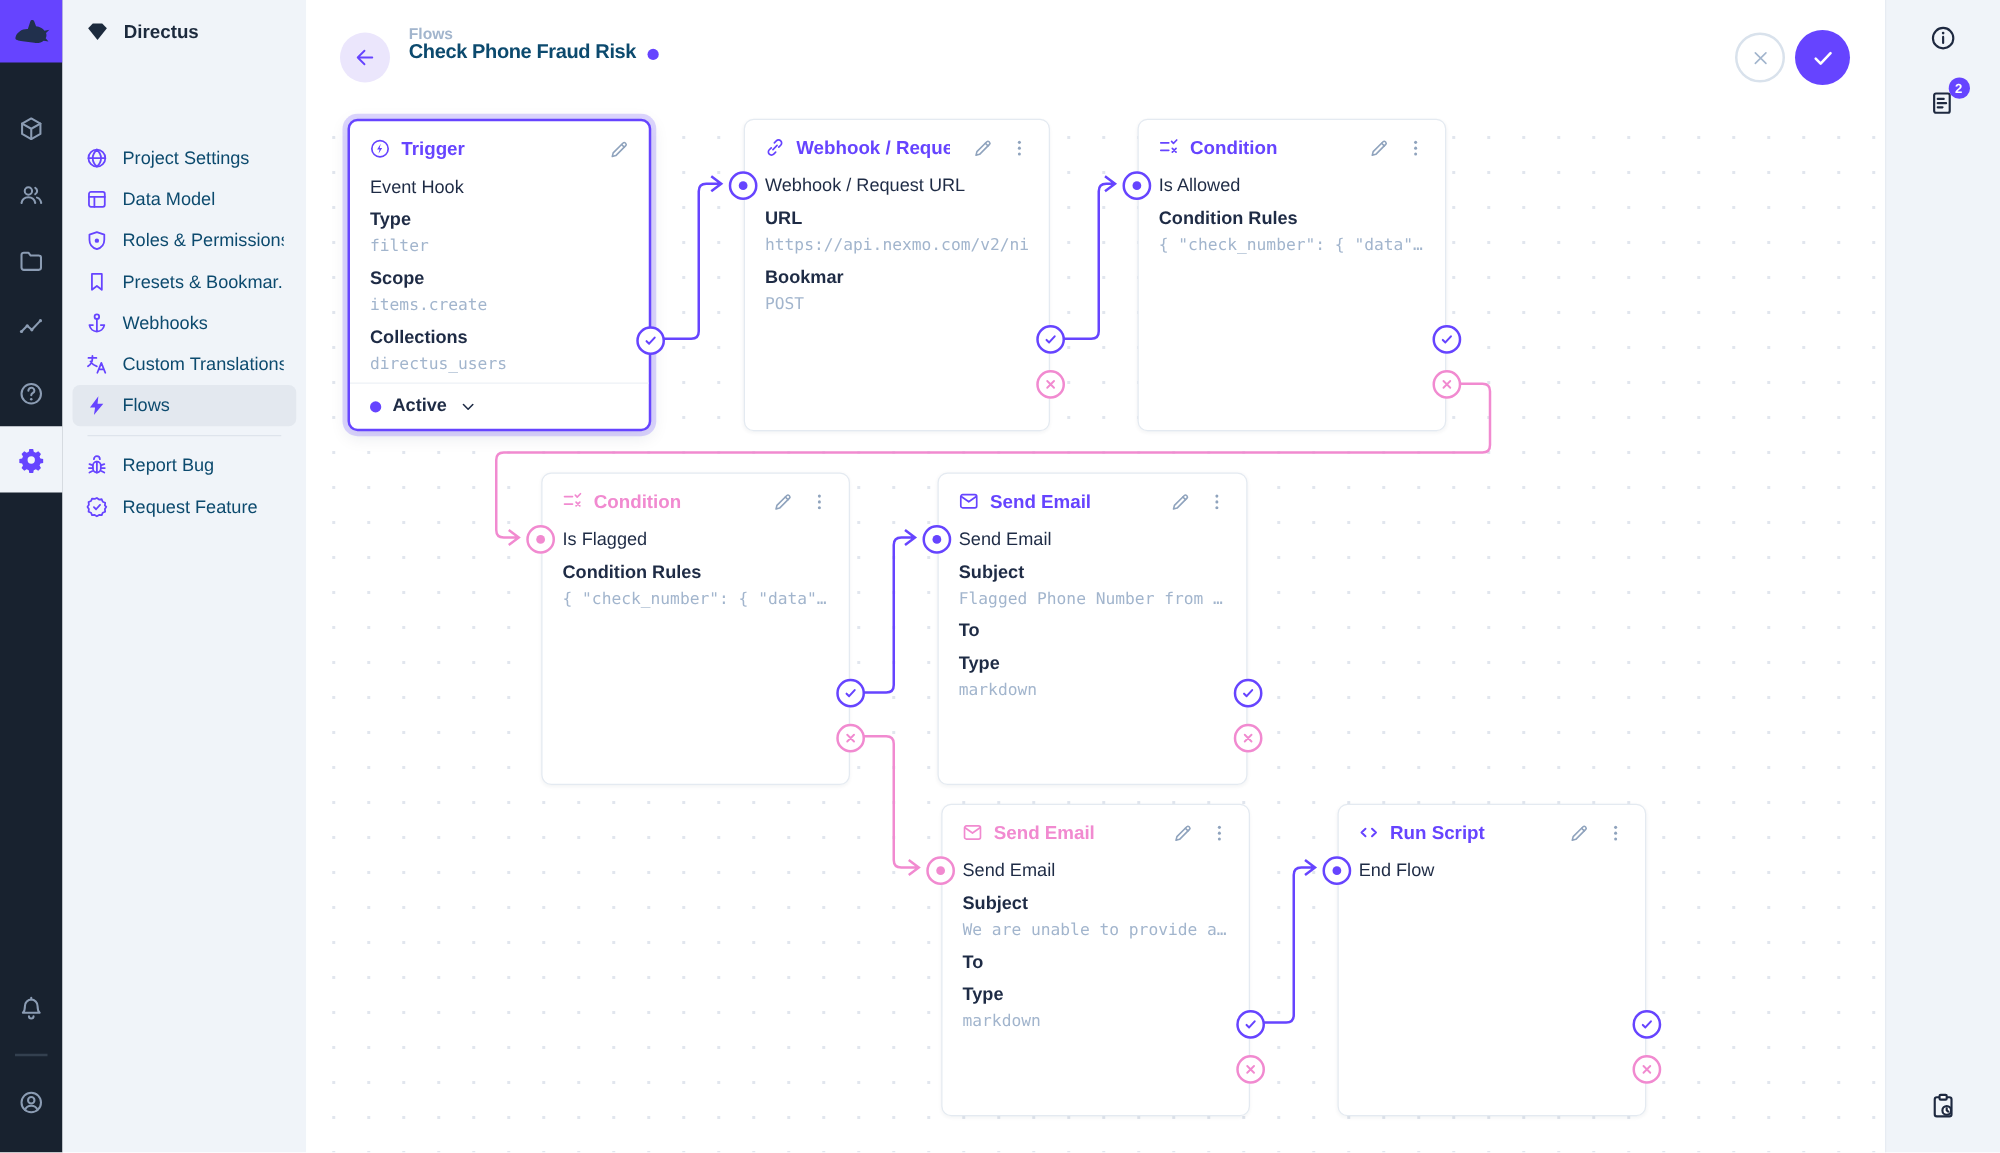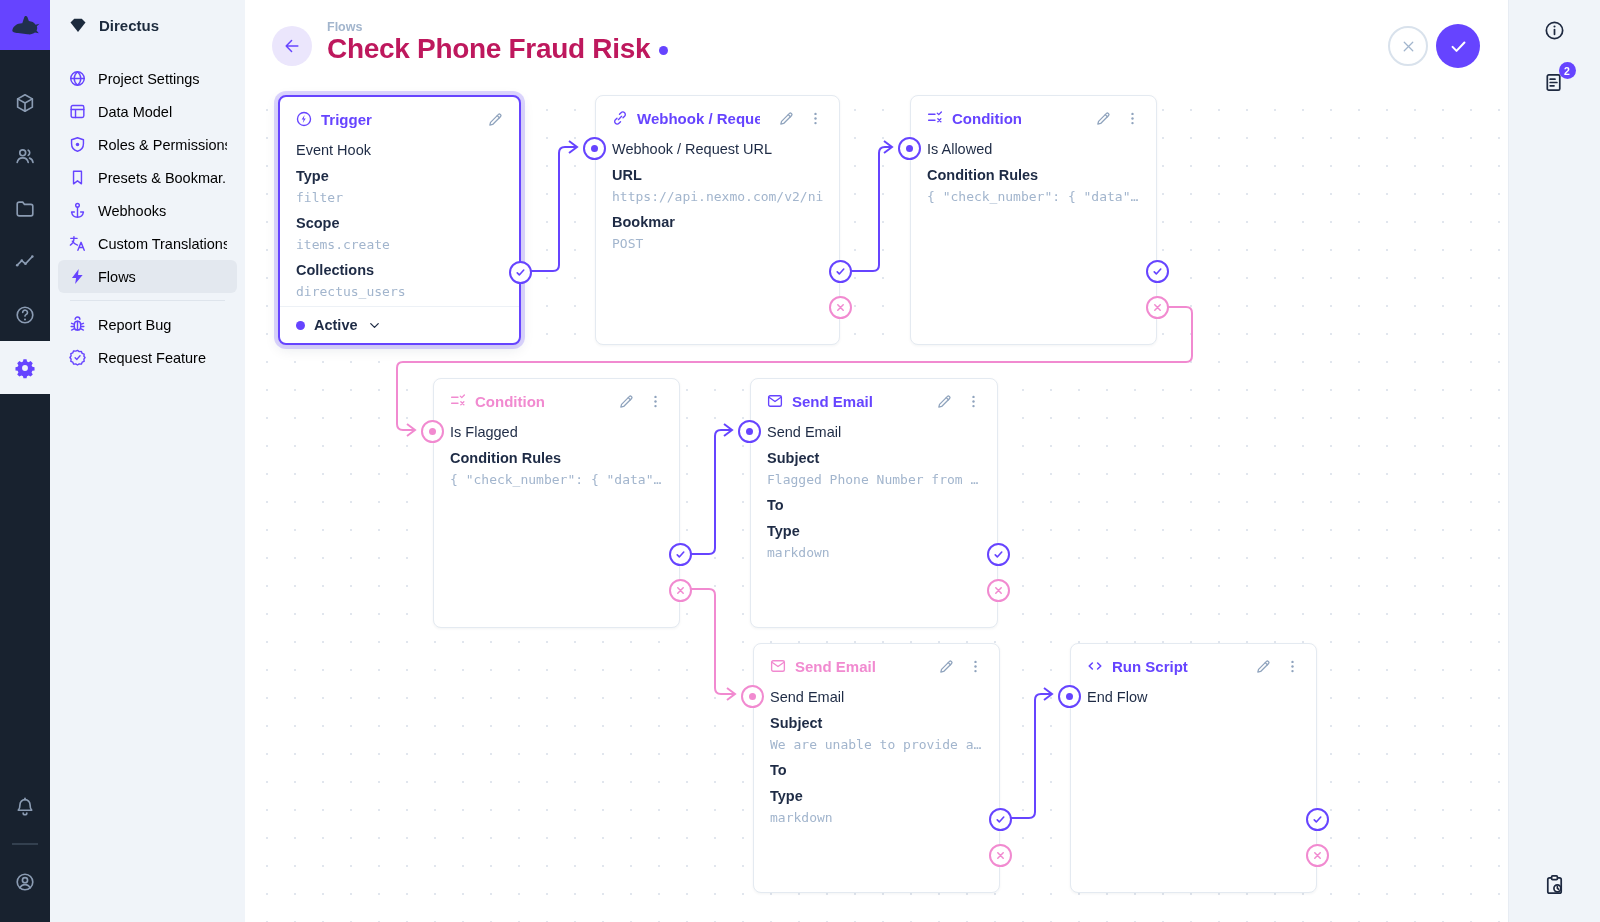--- a/index.html
+++ b/index.html
@@ -19,7 +19,7 @@
   .rail-div { width:26px; height:2px; background:#33404f; margin:10px 0; }
 
   
-  .sidebar { width:195px; height:100%; background:#f0f4f9; flex-shrink:0; display:flex; flex-direction:column; }
+  .sidebar { width:195px; height:100%; background:#f0f4f9; flex-shrink:0; display:flex; flex-direction:column;gap:48px; }
   .sb-head { height:50px; display:flex; align-items:center; gap:11px; padding:0 18px; cursor:pointer; }
   .sb-head svg { width:20px; height:20px; color:#1c2a3d; }
   .sb-brand { font-size:15px; font-weight:700; color:#1c2a3d; }

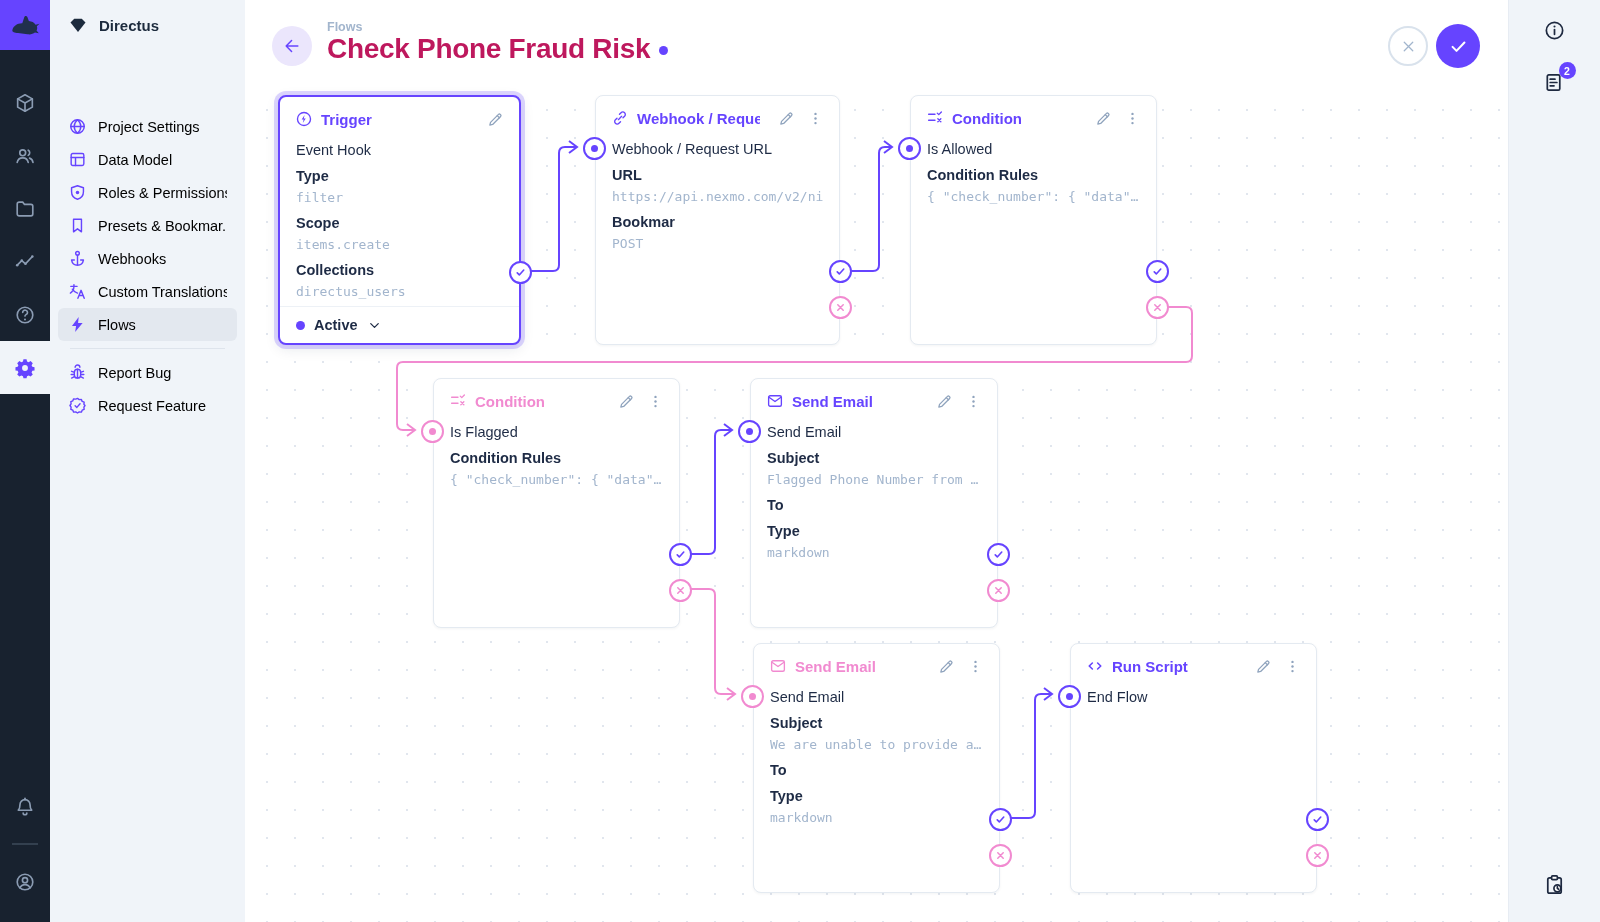--- a/index.html
+++ b/index.html
@@ -43,7 +43,7 @@
     background:#ebe6fc; color:#6644ff; display:flex; align-items:center; justify-content:center; cursor:pointer; border:none; }
   .back-btn svg { width:20px; height:20px; }
   .crumb { position:absolute; left:82px; top:20px; font-size:12.5px; font-weight:600; color:#a2b5cd; }
-  .flow-title { position:absolute; left:82px; top:33px; font-size:28px; font-weight:800; color:#be185d; letter-spacing:-.3px; display:flex; align-items:center; gap:9px; }
+  .flow-title { position:absolute; left:82px; top:33px; font-size:16px; font-weight:800; color:#0c4a6e; letter-spacing:-.3px; display:flex; align-items:center; gap:9px; }
   .unsaved-dot { width:9px; height:9px; border-radius:50%; background:#6644ff; margin-top:3px; }
   .hbtns { position:absolute; right:28px; top:24px; display:flex; align-items:center; gap:8px; }
   .hbtn-x { width:40px; height:40px; border-radius:50%; background:#fff; border:2px solid #d9e2ec; color:#a2b5cd;

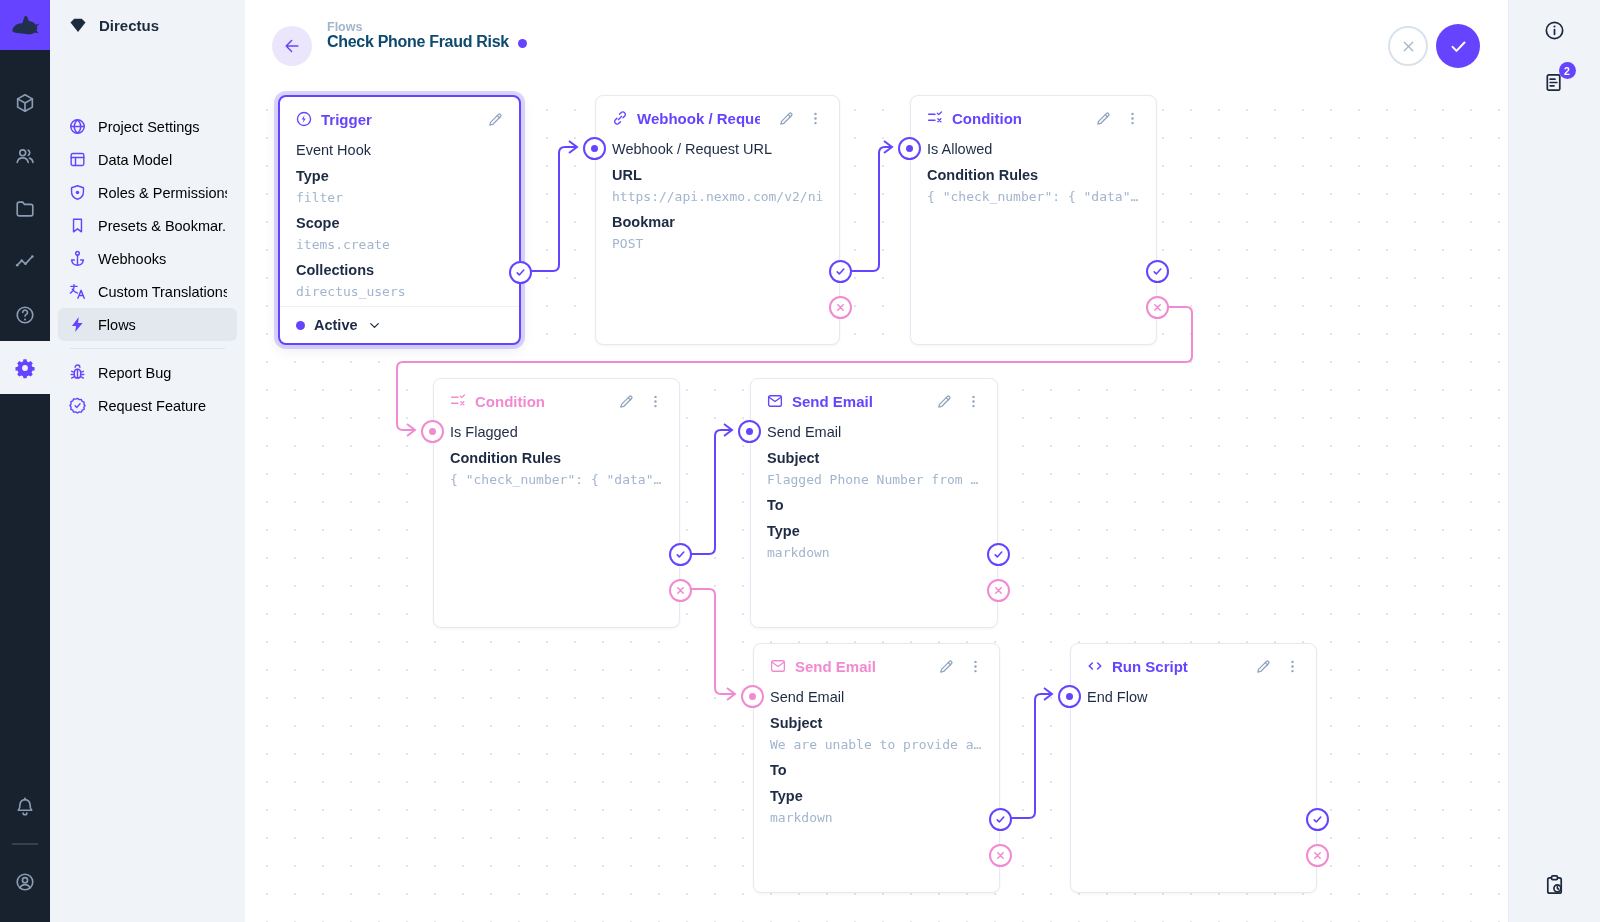--- a/index.html
+++ b/index.html
@@ -24,7 +24,7 @@
   .sb-head svg { width:20px; height:20px; color:#1c2a3d; }
   .sb-brand { font-size:15px; font-weight:700; color:#1c2a3d; }
   .sb-nav { margin-top:12px; padding:0 8px; }
-  .sb-item { height:33px; display:flex; align-items:center; gap:11px; padding:0 10px; border-radius:6px; cursor:pointer; font-size:14.5px; color:#000000; }
+  .sb-item { height:33px; display:flex; align-items:center; gap:11px; padding:0 10px; border-radius:6px; cursor:pointer; font-size:14.5px; color:#0c4a6e; }
   .sb-item svg { width:19px; height:19px; color:#6644ff; flex-shrink:0; }
   .sb-item.active { background:#e3e8ef; font-weight:400; }
   .sb-item.muted { color:#a2b5cd; cursor:default; }

